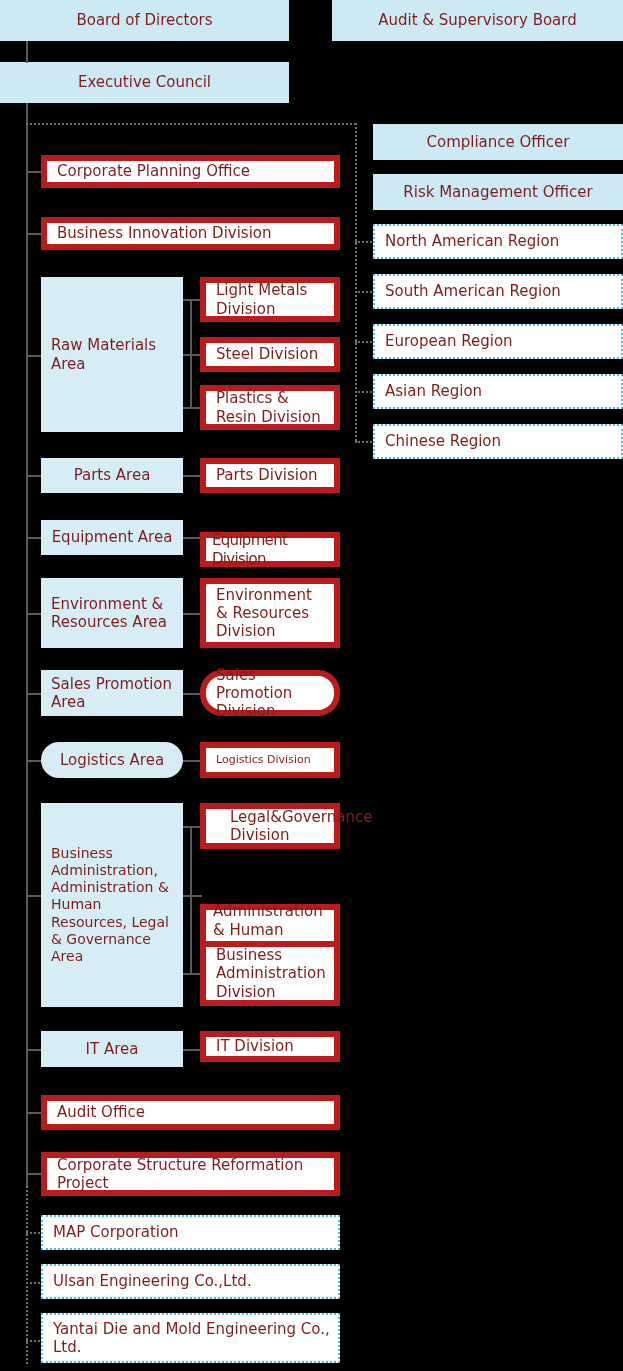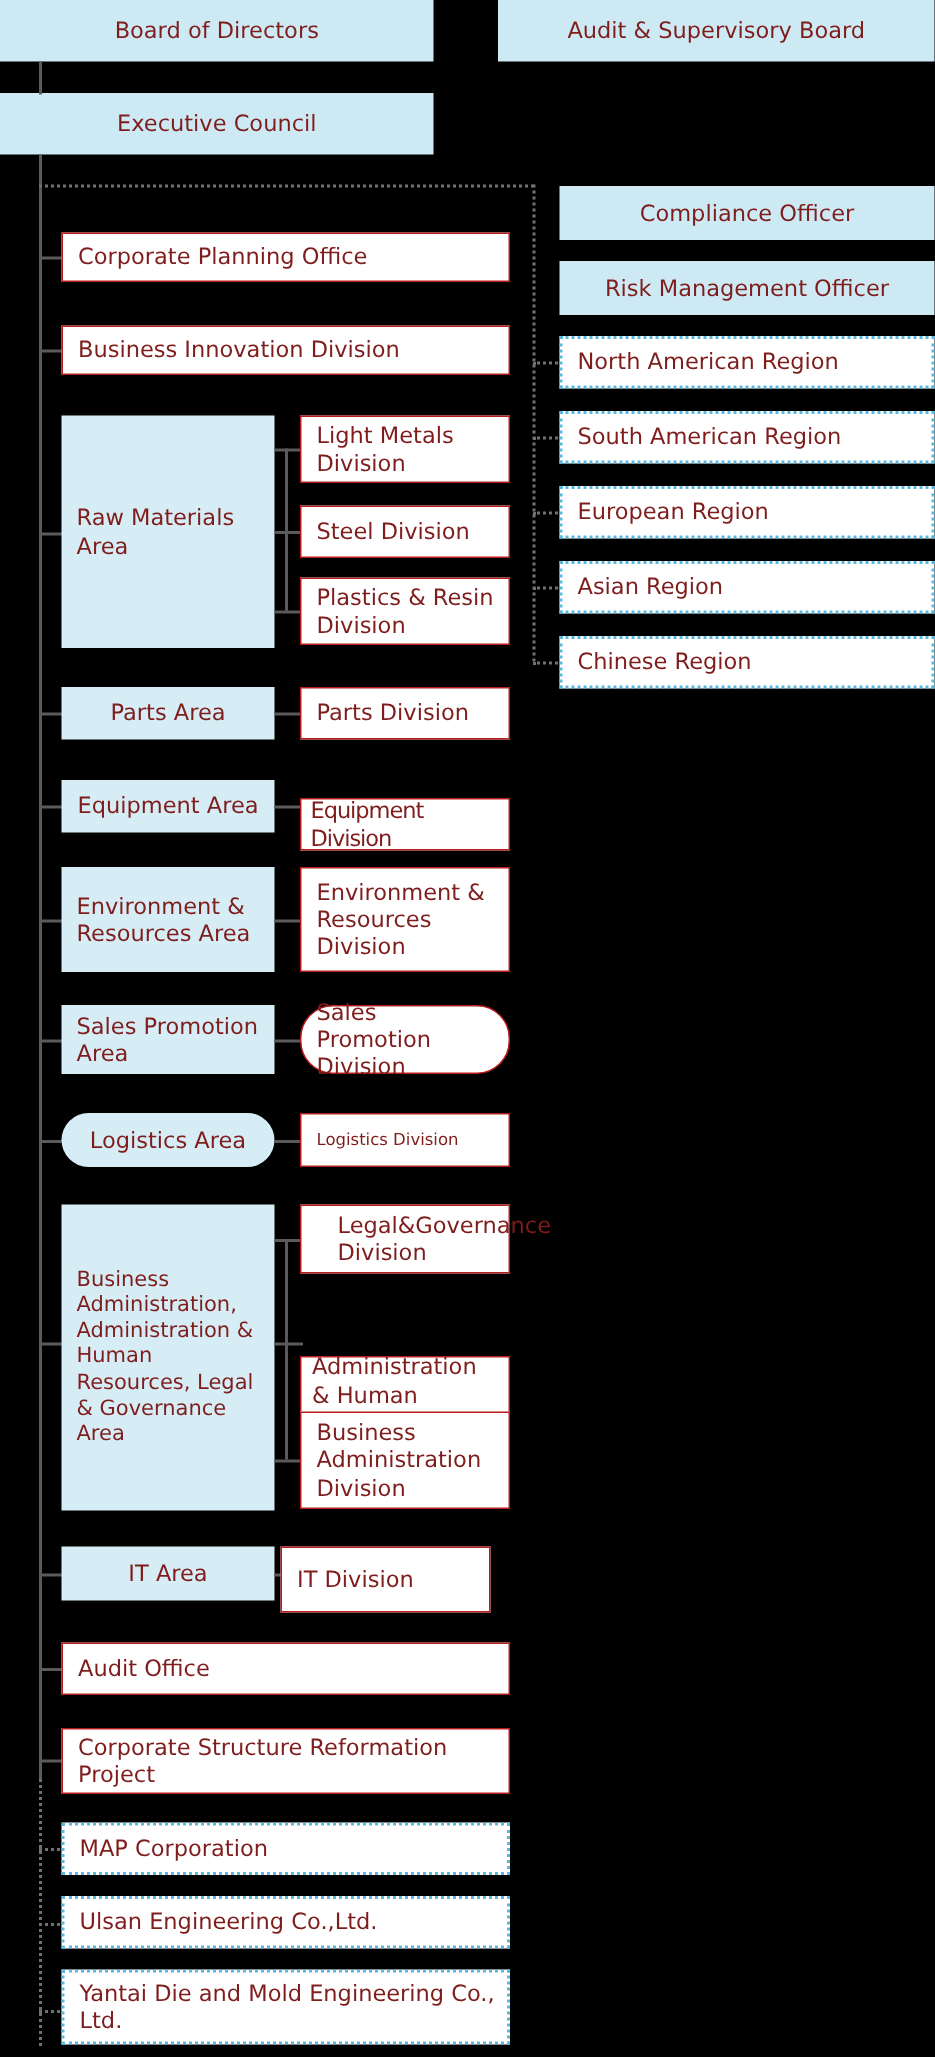--- a/index.html
+++ b/index.html
@@ -19,7 +19,7 @@
   
   .b-area{background:#d6edf5;border:none;}
   
-  .b-div{background:#ffffff;border:1px solid #b91c1c;}
+  .b-div{background:#ffffff;border:6px solid #b91c1c;}
   
   .b-dot{background:#ffffff;border:2px dotted #58b9e0;}
 

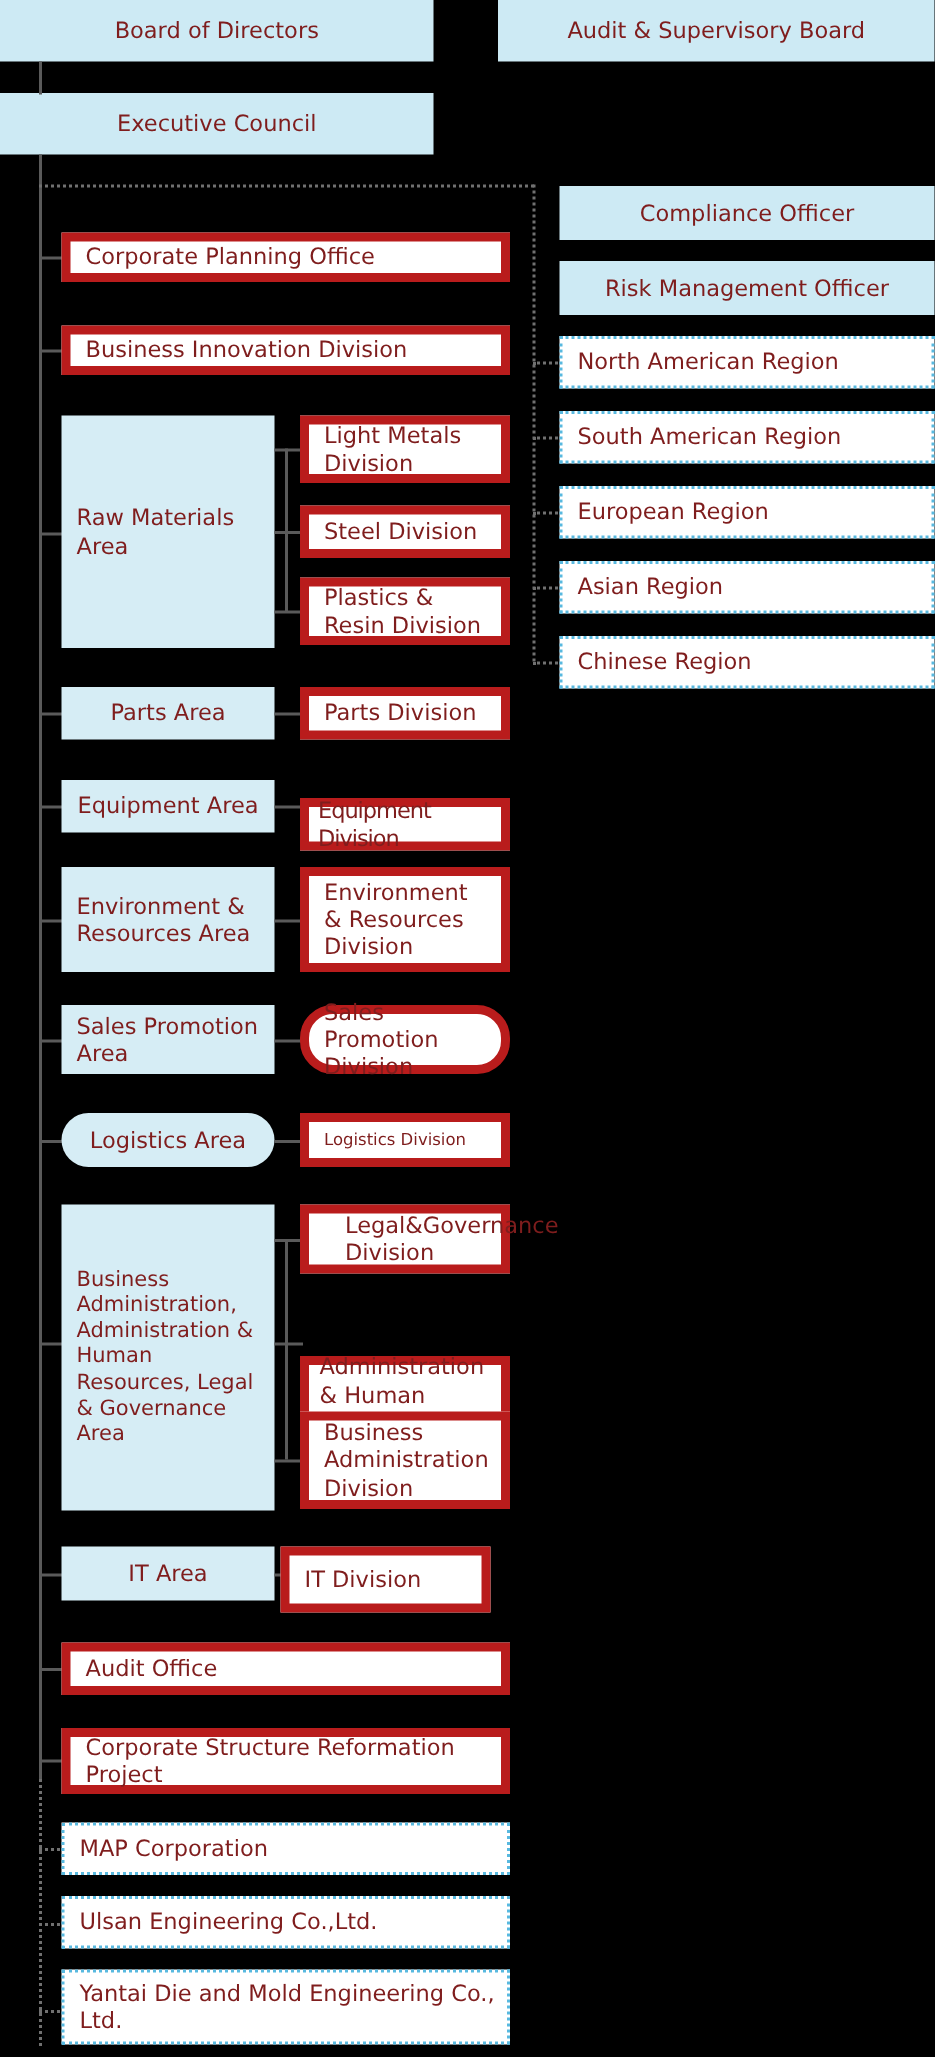--- a/index.html
+++ b/index.html
@@ -197,7 +197,7 @@
     <span class="txt">IT Area</span>
   </div>
   <div class="ln hline" style="left:183px;top:1049px;width:19px;"></div>
-  <div class="box b-div l pad-l" style="left:187px;top:1031px;width:140px;height:44px;font-size:15px;">
+  <div class="box b-div l pad-l" style="left:200px;top:1031px;width:140px;height:31px;font-size:15px;">
     <span class="txt">IT Division</span>
   </div>
 

